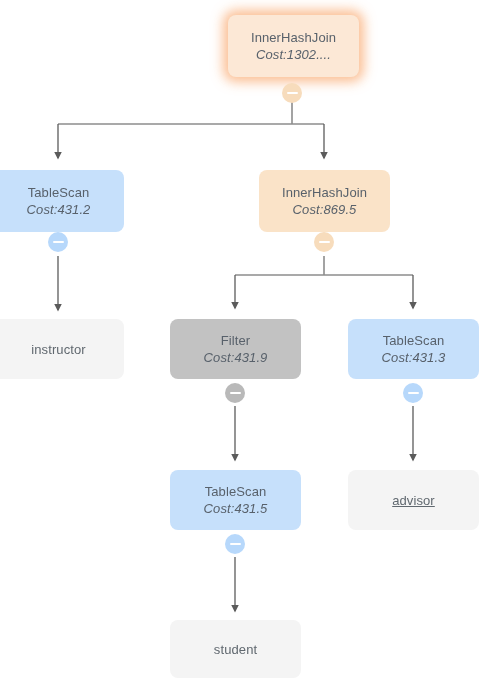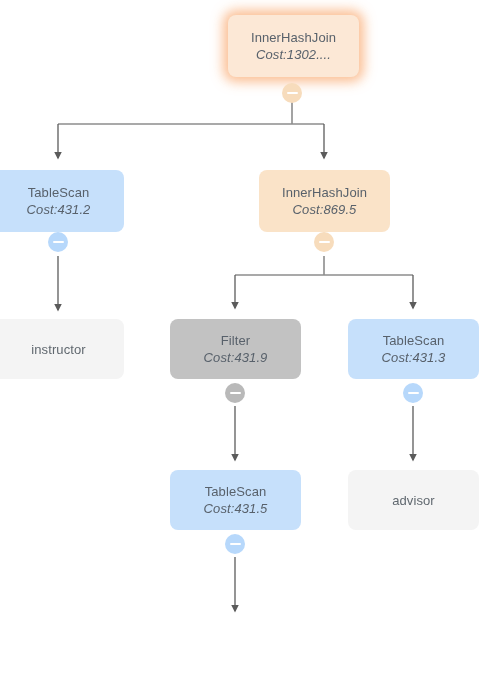--- a/index.html
+++ b/index.html
@@ -145,7 +145,7 @@
     <span class="title">instructor</span>
   </div>
 
-  <div class="node leaf" style="left:348px;top:470px;width:131px;height:60px;">
+  <div class="node leaf" style="left:348px;top:470px;width:131px;height:60px;text-decoration:underline;">
     <span class="title">advisor</span>
   </div>
 

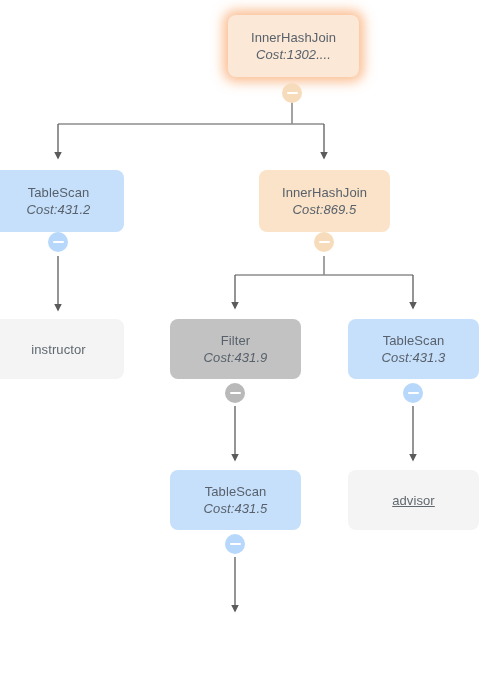--- a/index.html
+++ b/index.html
@@ -149,6 +149,9 @@
     <span class="title">advisor</span>
   </div>
 
+  <div class="node leaf" style="left:170px;top:620px;width:131px;height:58px;">
+    <span class="title">student</span>
+  </div>
 
 </div>
 

